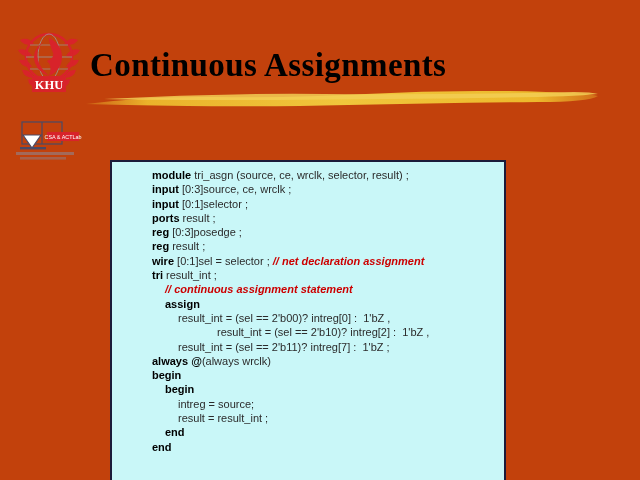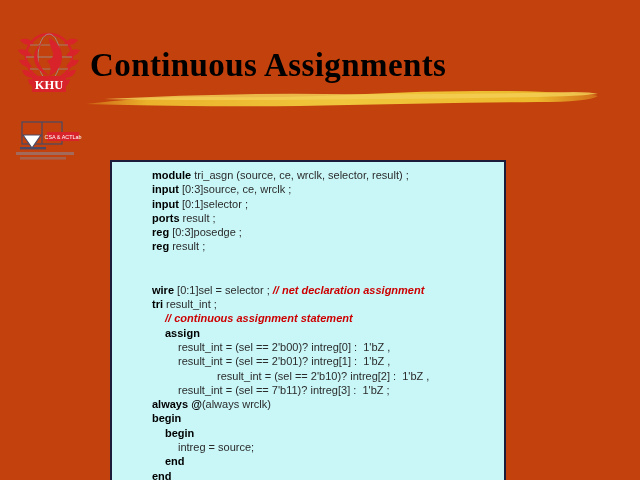--- a/index.html
+++ b/index.html
@@ -190,7 +190,7 @@
         <li style="padding-left: 40px;"><span class="kw">ports </span><span>result ;</span></li>
         <li style="padding-left: 40px;"><span class="kw">reg </span><span>[0:3]posedge ;</span></li>
         <li style="padding-left: 40px;"><span class="kw">reg </span><span>result ;</span></li>
-        <li style="padding-left: 40px; margin-top: 29px;"><span class="kw">wire </span><span>[0:1]sel = selector ; </span><span class="cmt">// net declaration assignment</span></li>
+        <li style="padding-left: 40px;"><span class="kw">wire </span><span>[0:1]sel = selector ; </span><span class="cmt">// net declaration assignment</span></li>
         <li style="padding-left: 40px;"><span class="kw">tri </span><span>result_int ;</span></li>
         <li style="padding-left: 53px;"><span class="cmt">// continuous assignment statement</span></li>
         <li style="padding-left: 53px;"><span class="kw">assign</span></li>

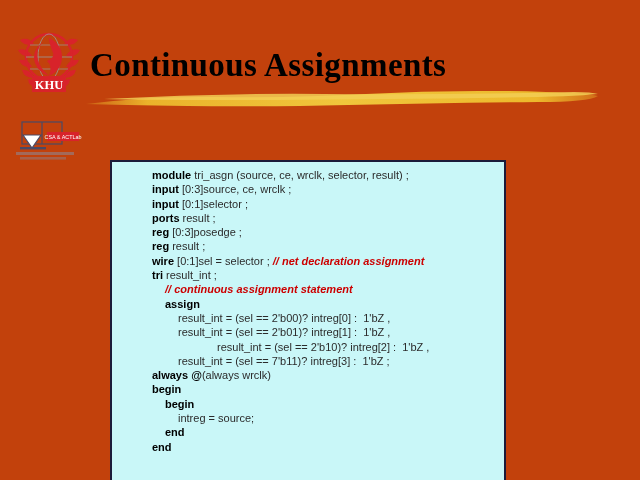--- a/index.html
+++ b/index.html
@@ -195,7 +195,6 @@
         <li style="padding-left: 53px;"><span class="cmt">// continuous assignment statement</span></li>
         <li style="padding-left: 53px;"><span class="kw">assign</span></li>
         <li style="padding-left: 66px;"><span>result_int = (sel == 2'b00)? intreg[0] :  1'bZ ,</span></li>
-        <li style="padding-left: 66px;"><span>result_int = (sel == 2'b01)? intreg[1] :  1'bZ ,</span></li>
         <li style="padding-left: 66px; margin-left: 39px;"><span>result_int = (sel == 2'b10)? intreg[2] :  1'bZ ,</span></li>
         <li style="padding-left: 66px;"><span>result_int = (sel == 7'b11)? intreg[3] :  1'bZ ;</span></li>
         <li style="padding-left: 40px;"><span class="kw">always @</span><span>(always wrclk)</span></li>

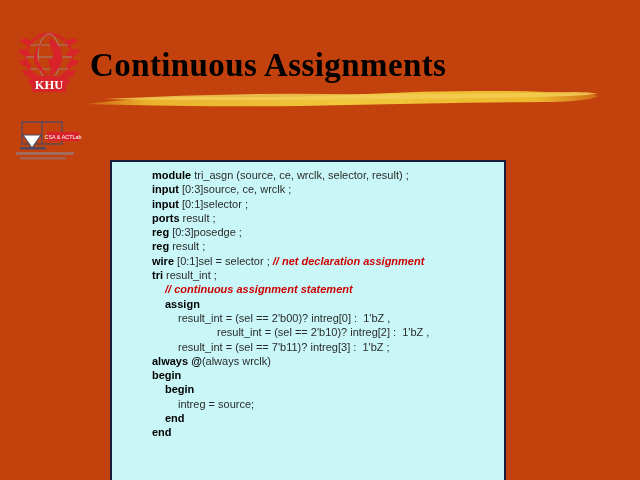--- a/index.html
+++ b/index.html
@@ -196,7 +196,7 @@
         <li style="padding-left: 53px;"><span class="kw">assign</span></li>
         <li style="padding-left: 66px;"><span>result_int = (sel == 2'b00)? intreg[0] :  1'bZ ,</span></li>
         <li style="padding-left: 66px; margin-left: 39px;"><span>result_int = (sel == 2'b10)? intreg[2] :  1'bZ ,</span></li>
-        <li style="padding-left: 66px;"><span>result_int = (sel == 7'b11)? intreg[3] :  1'bZ ;</span></li>
+        <li style="padding-left: 66px;"><span>result_int = (sel == 2'b11)? intreg[7] :  1'bZ ;</span></li>
         <li style="padding-left: 40px;"><span class="kw">always @</span><span>(always wrclk)</span></li>
         <li style="padding-left: 40px;"><span class="kw">begin</span></li>
         <li style="padding-left: 53px;"><span class="kw">begin</span></li>

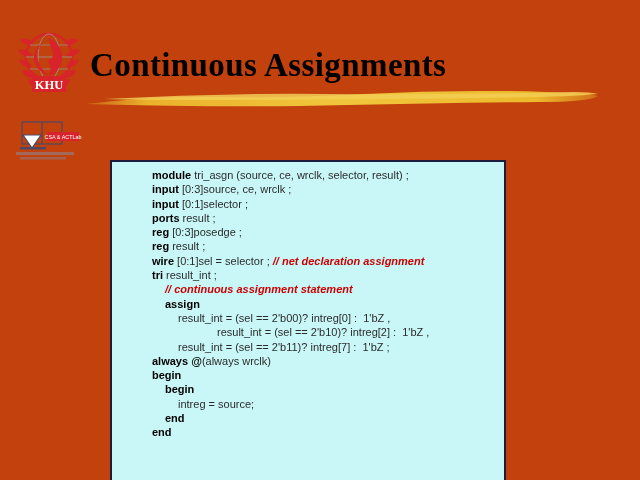--- a/index.html
+++ b/index.html
@@ -201,6 +201,7 @@
         <li style="padding-left: 40px;"><span class="kw">begin</span></li>
         <li style="padding-left: 53px;"><span class="kw">begin</span></li>
         <li style="padding-left: 66px;"><span>intreg = source;</span></li>
+        <li style="padding-left: 66px;"><span>result = result_int ;</span></li>
         <li style="padding-left: 53px;"><span class="kw">end</span></li>
         <li style="padding-left: 40px;"><span class="kw">end</span></li>
       </ul>

